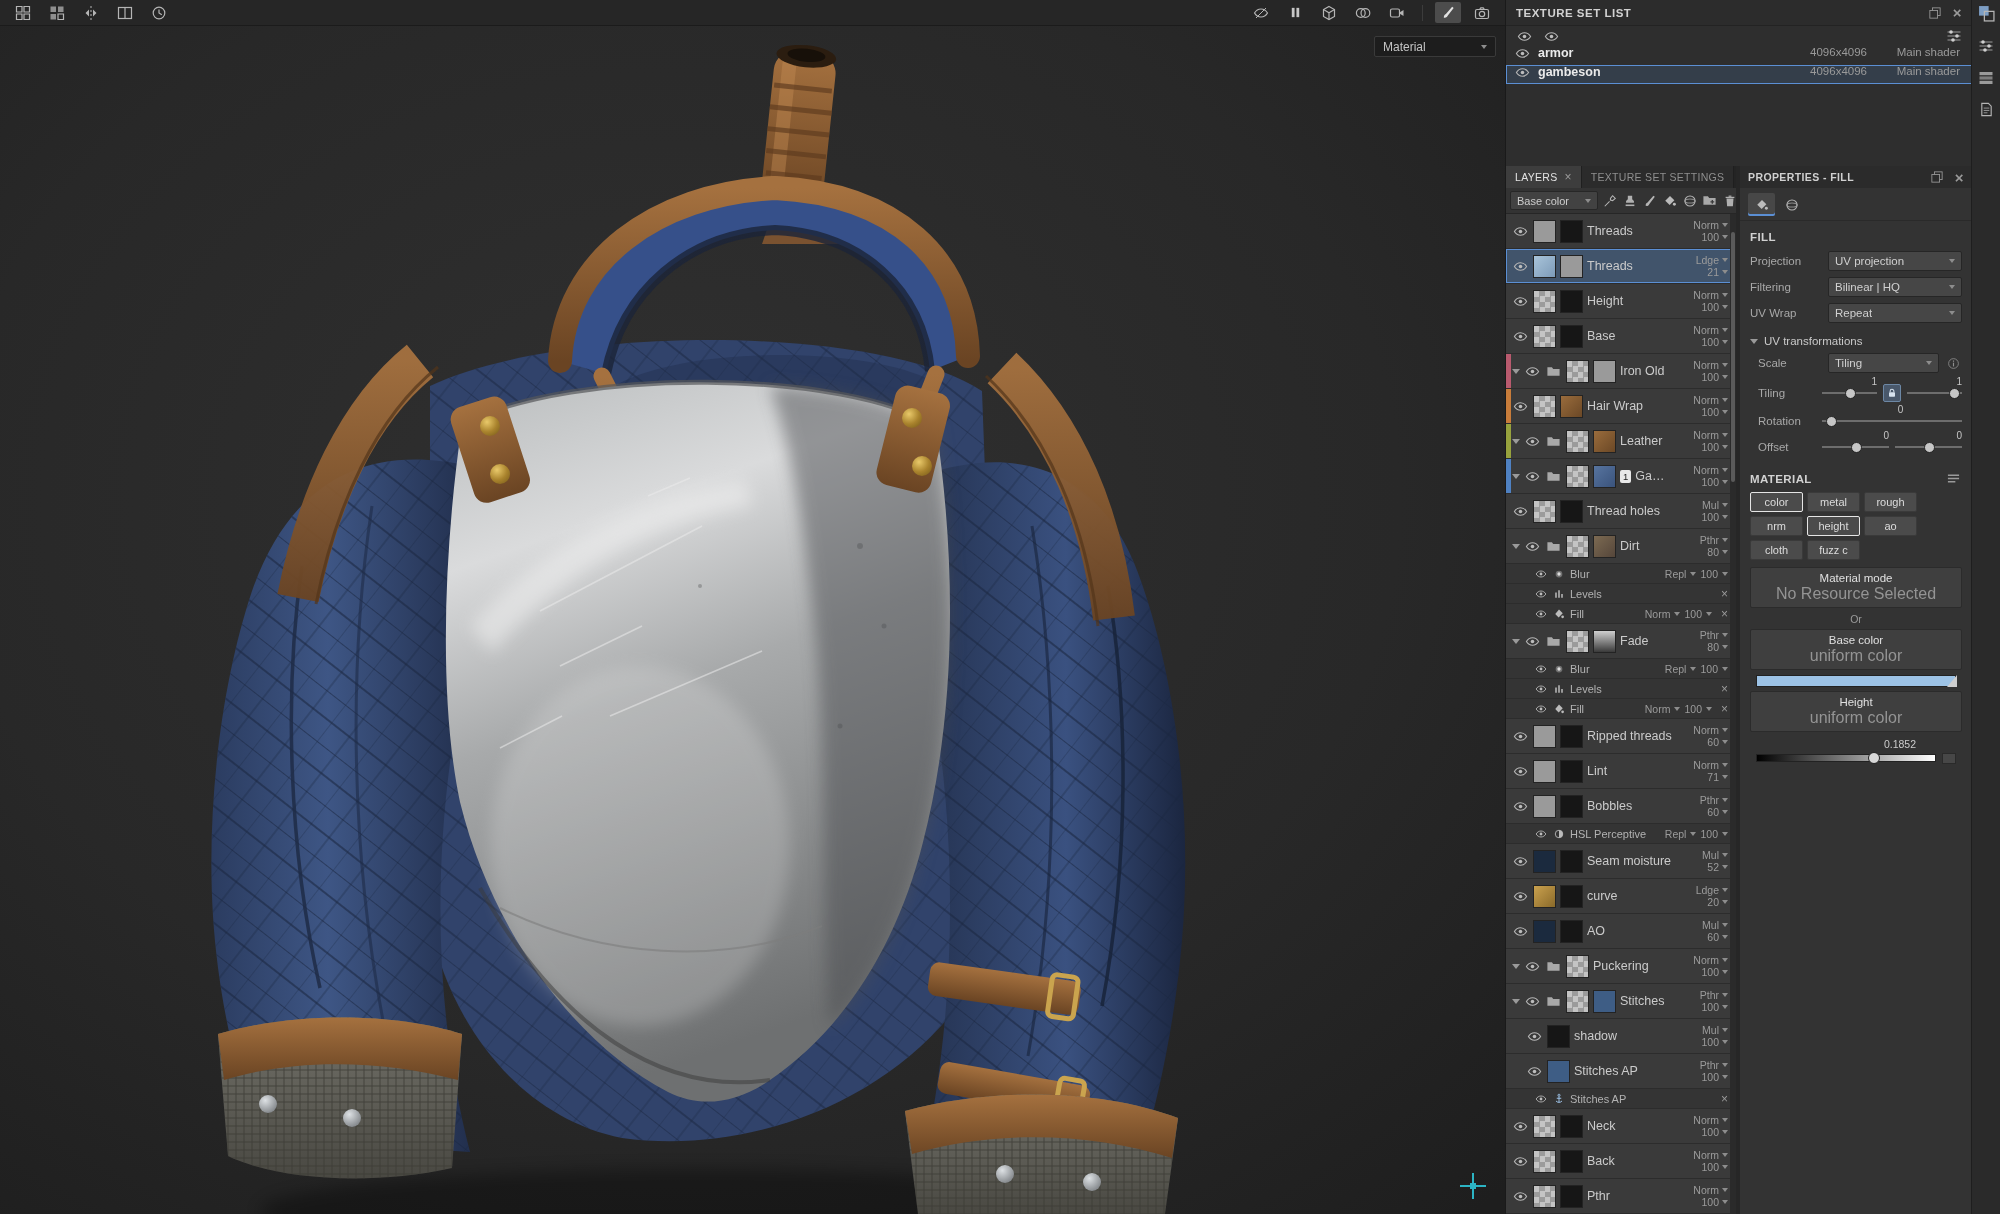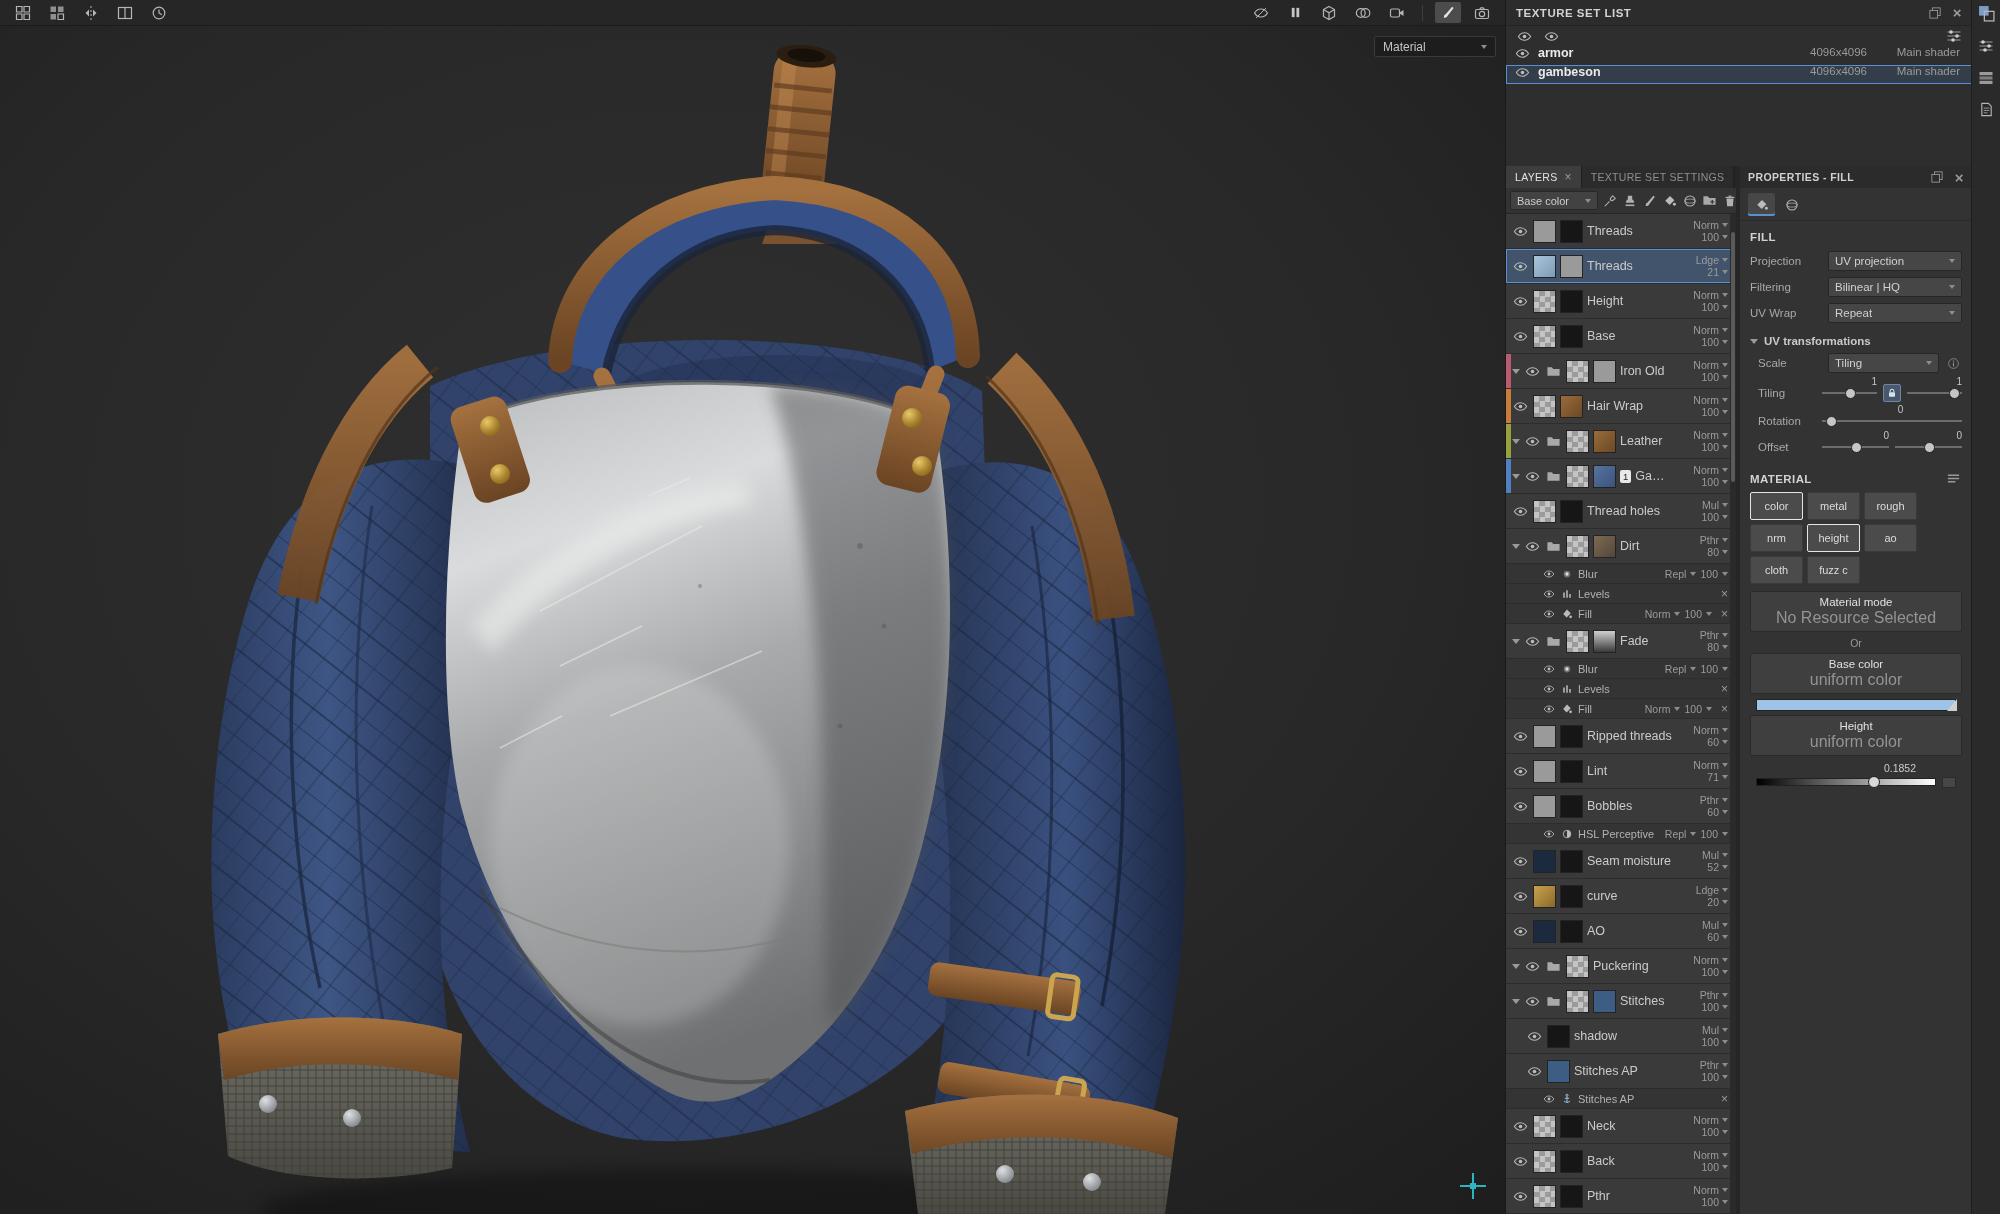--- a/index.html
+++ b/index.html
@@ -86,7 +86,7 @@
   .plabel{width:72px;flex:none}
   .pdd{flex:1;height:20px;background:#464646;border:1px solid #262626;border-radius:2px;display:flex;align-items:center;justify-content:space-between;padding:0 6px;color:#d0d0d0;font-size:11.5px;min-width:0}
   .pdd span{overflow:hidden;white-space:nowrap;text-overflow:ellipsis}
-  .subhdr{display:flex;align-items:center;gap:6px;padding:9px 10px 3px;font-size:11.5px;color:#c9c9c9;font-weight:bold}
+  .subhdr{display:flex;align-items:center;gap:6px;padding:9px 10px 3px;font-size:11.5px;color:#c9c9c9;font-weight:normal}
   .srow{display:flex;align-items:center;padding:8px 10px 4px;font-size:11.5px;color:#a8a8a8;gap:6px}
   .slider{position:relative;height:14px;flex:1}
   .slider .track{position:absolute;left:0;right:0;top:6px;height:2px;background:#6d6d6d}

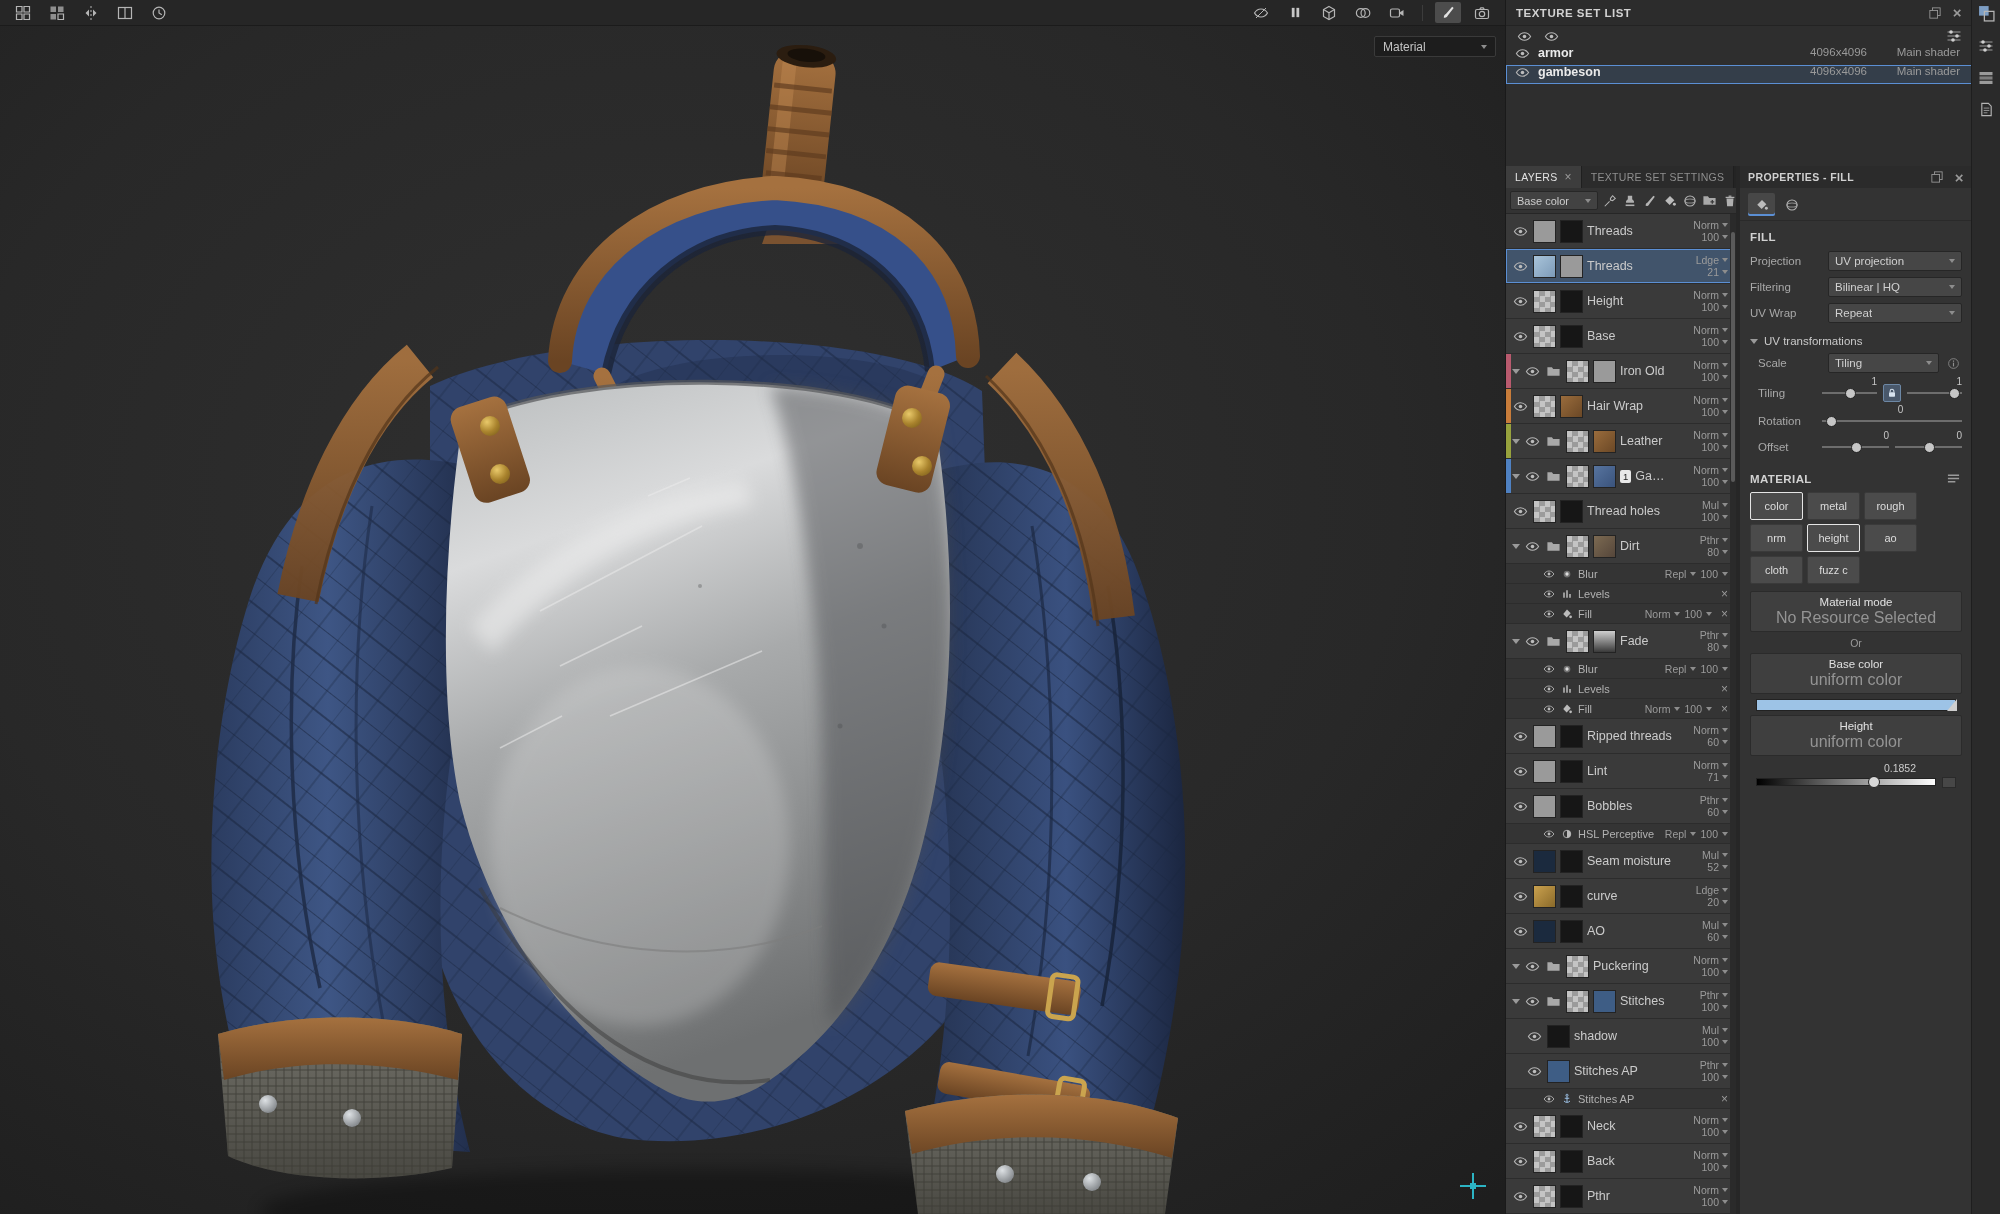--- a/index.html
+++ b/index.html
@@ -96,7 +96,7 @@
   .mat-hdr{display:flex;align-items:center;justify-content:space-between;padding:14px 10px 4px}
   .mat-hdr .t{font-size:11.5px;font-weight:bold;letter-spacing:.4px;color:#d2d2d2}
   .channels{display:flex;flex-wrap:wrap;gap:4px;padding:3px 0 3px 10px;overflow:hidden;width:232px}
-  .chbtn{width:53px;height:28px;background:#4b4b4b;border:1px solid #3a3a3a;border-radius:2px;display:flex;align-items:center;justify-content:center;font-size:11px;color:#dcdcdc;flex:none;overflow:hidden;white-space:nowrap}
+  .chbtn{width:53px;height:20px;background:#4b4b4b;border:1px solid #3a3a3a;border-radius:2px;display:flex;align-items:center;justify-content:center;font-size:11px;color:#dcdcdc;flex:none;overflow:hidden;white-space:nowrap}
   .chbtn.sel{border-color:#e5e5e5}
   .bigbtn{margin:4px 10px 0;background:#3f3f3f;border:1px solid #2b2b2b;border-radius:2px;text-align:center;padding:4px 2px}
   .bigbtn .t1{font-size:11.5px;color:#e0e0e0}

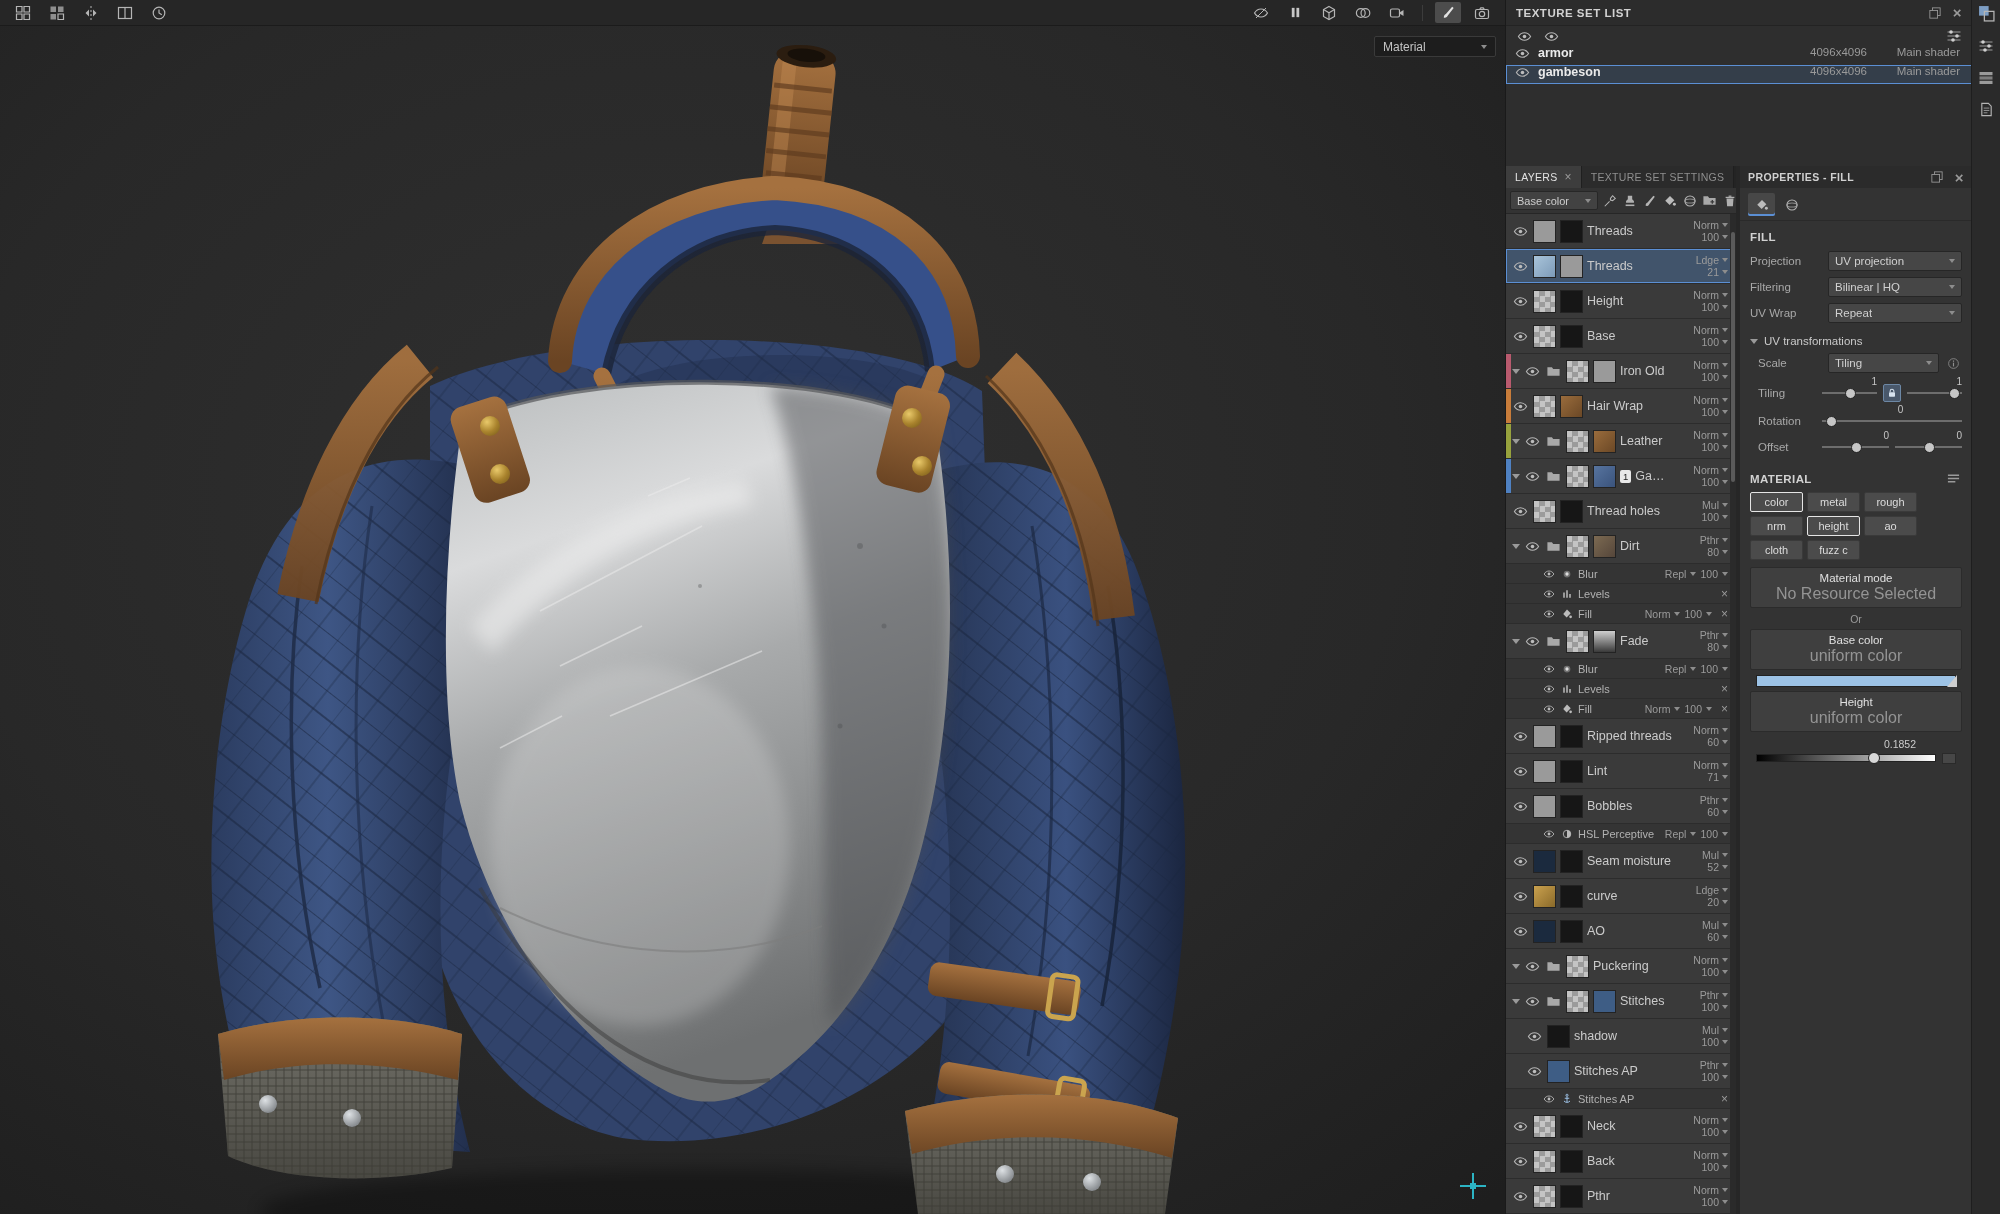--- a/index.html
+++ b/index.html
@@ -48,7 +48,7 @@
   .llist::before{content:"";position:absolute;right:0;top:0;width:6px;height:100%;background:#2a2a2a;z-index:3}
   .llist::after{content:"";position:absolute;right:1px;top:18px;width:4px;height:250px;background:#5a5a5a;border-radius:2px;z-index:4}
   .lrow{position:relative;height:35px;display:flex;align-items:center;gap:4px;padding:0 8px 0 6px;background:#3a3a3a;border-bottom:1px solid #2c2c2c;font-size:12.5px;color:#cbcbcb}
-  .lrow.eff{height:20px;background:#343434;font-size:11px;padding-left:36px;color:#b2b2b2}
+  .lrow.eff{height:20px;background:#343434;font-size:11px;padding-left:28px;color:#b2b2b2}
   .lrow.sel{background:#41546b;box-shadow:inset 0 0 0 1px #5b8fd4}
   .ltag{position:absolute;left:0;top:0;width:5px;height:100%}
   .lname{flex:1;overflow:hidden;white-space:nowrap;text-overflow:ellipsis}

